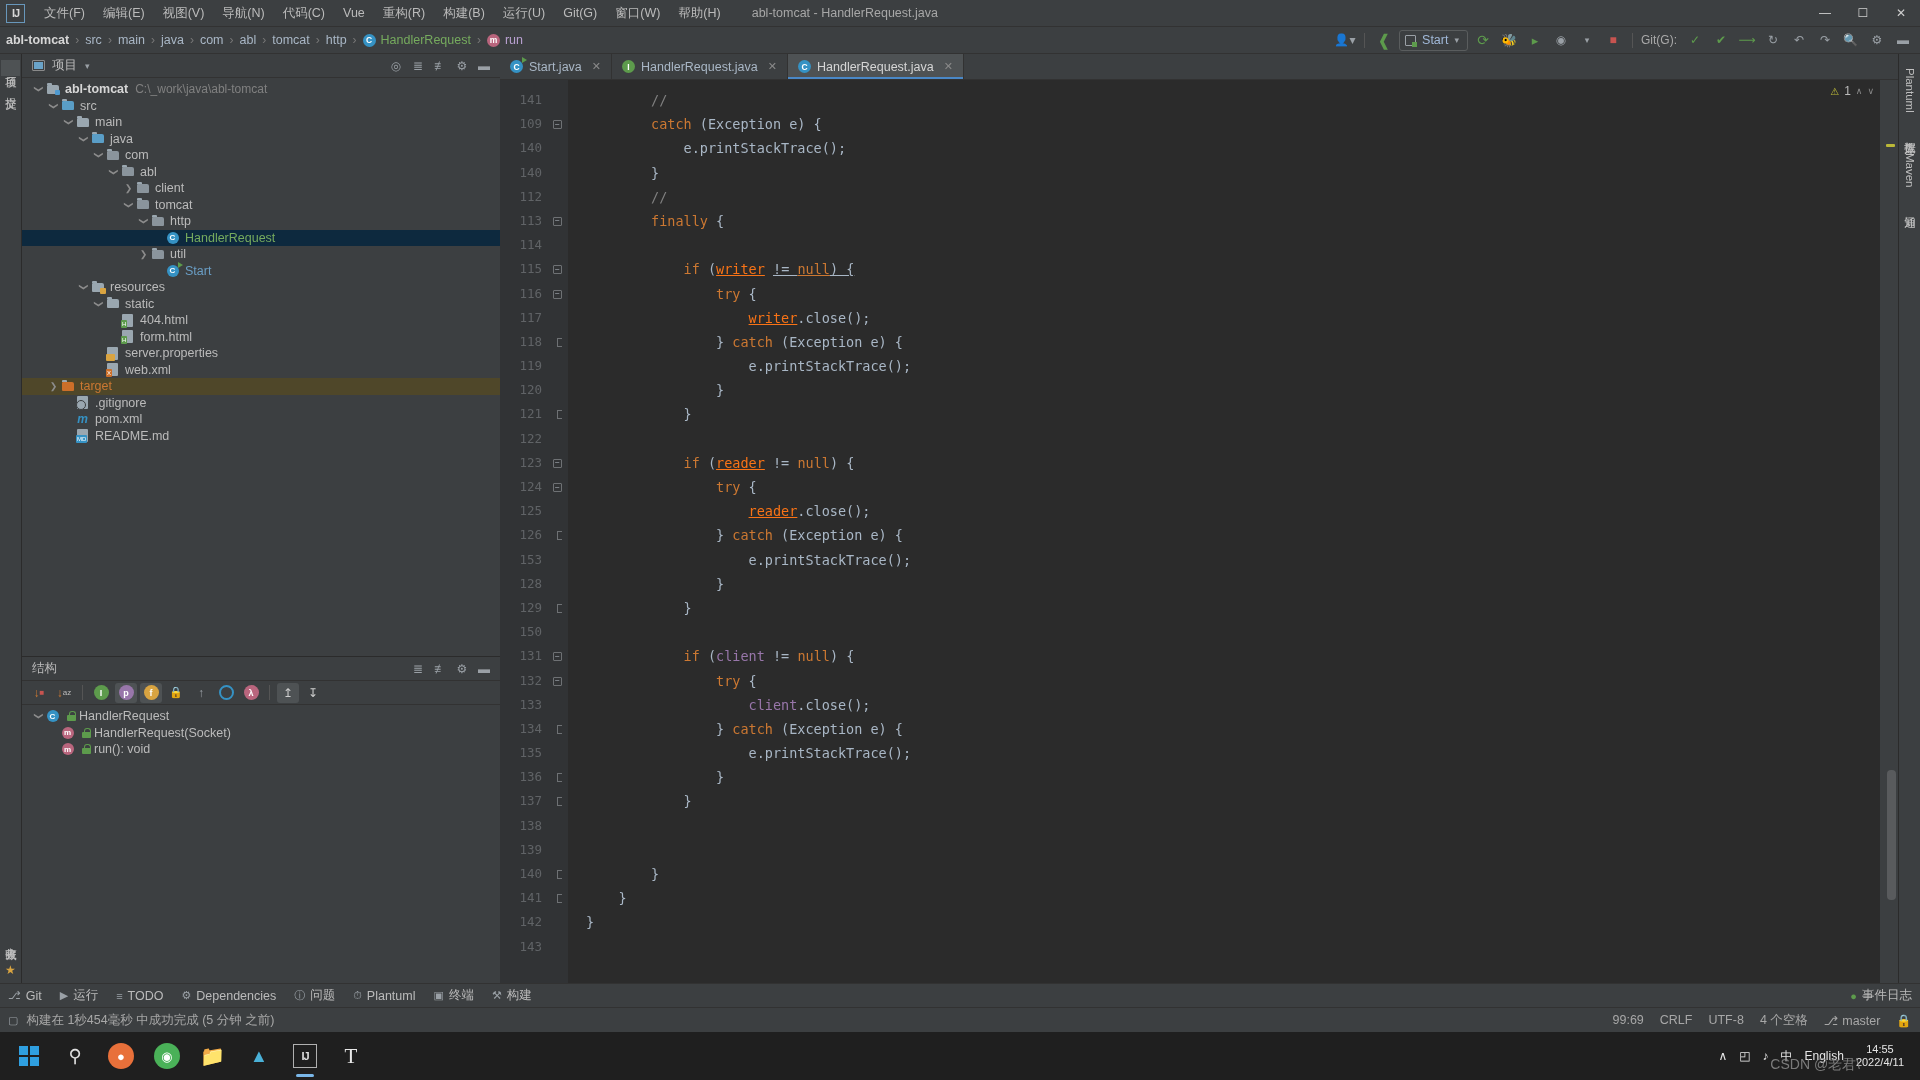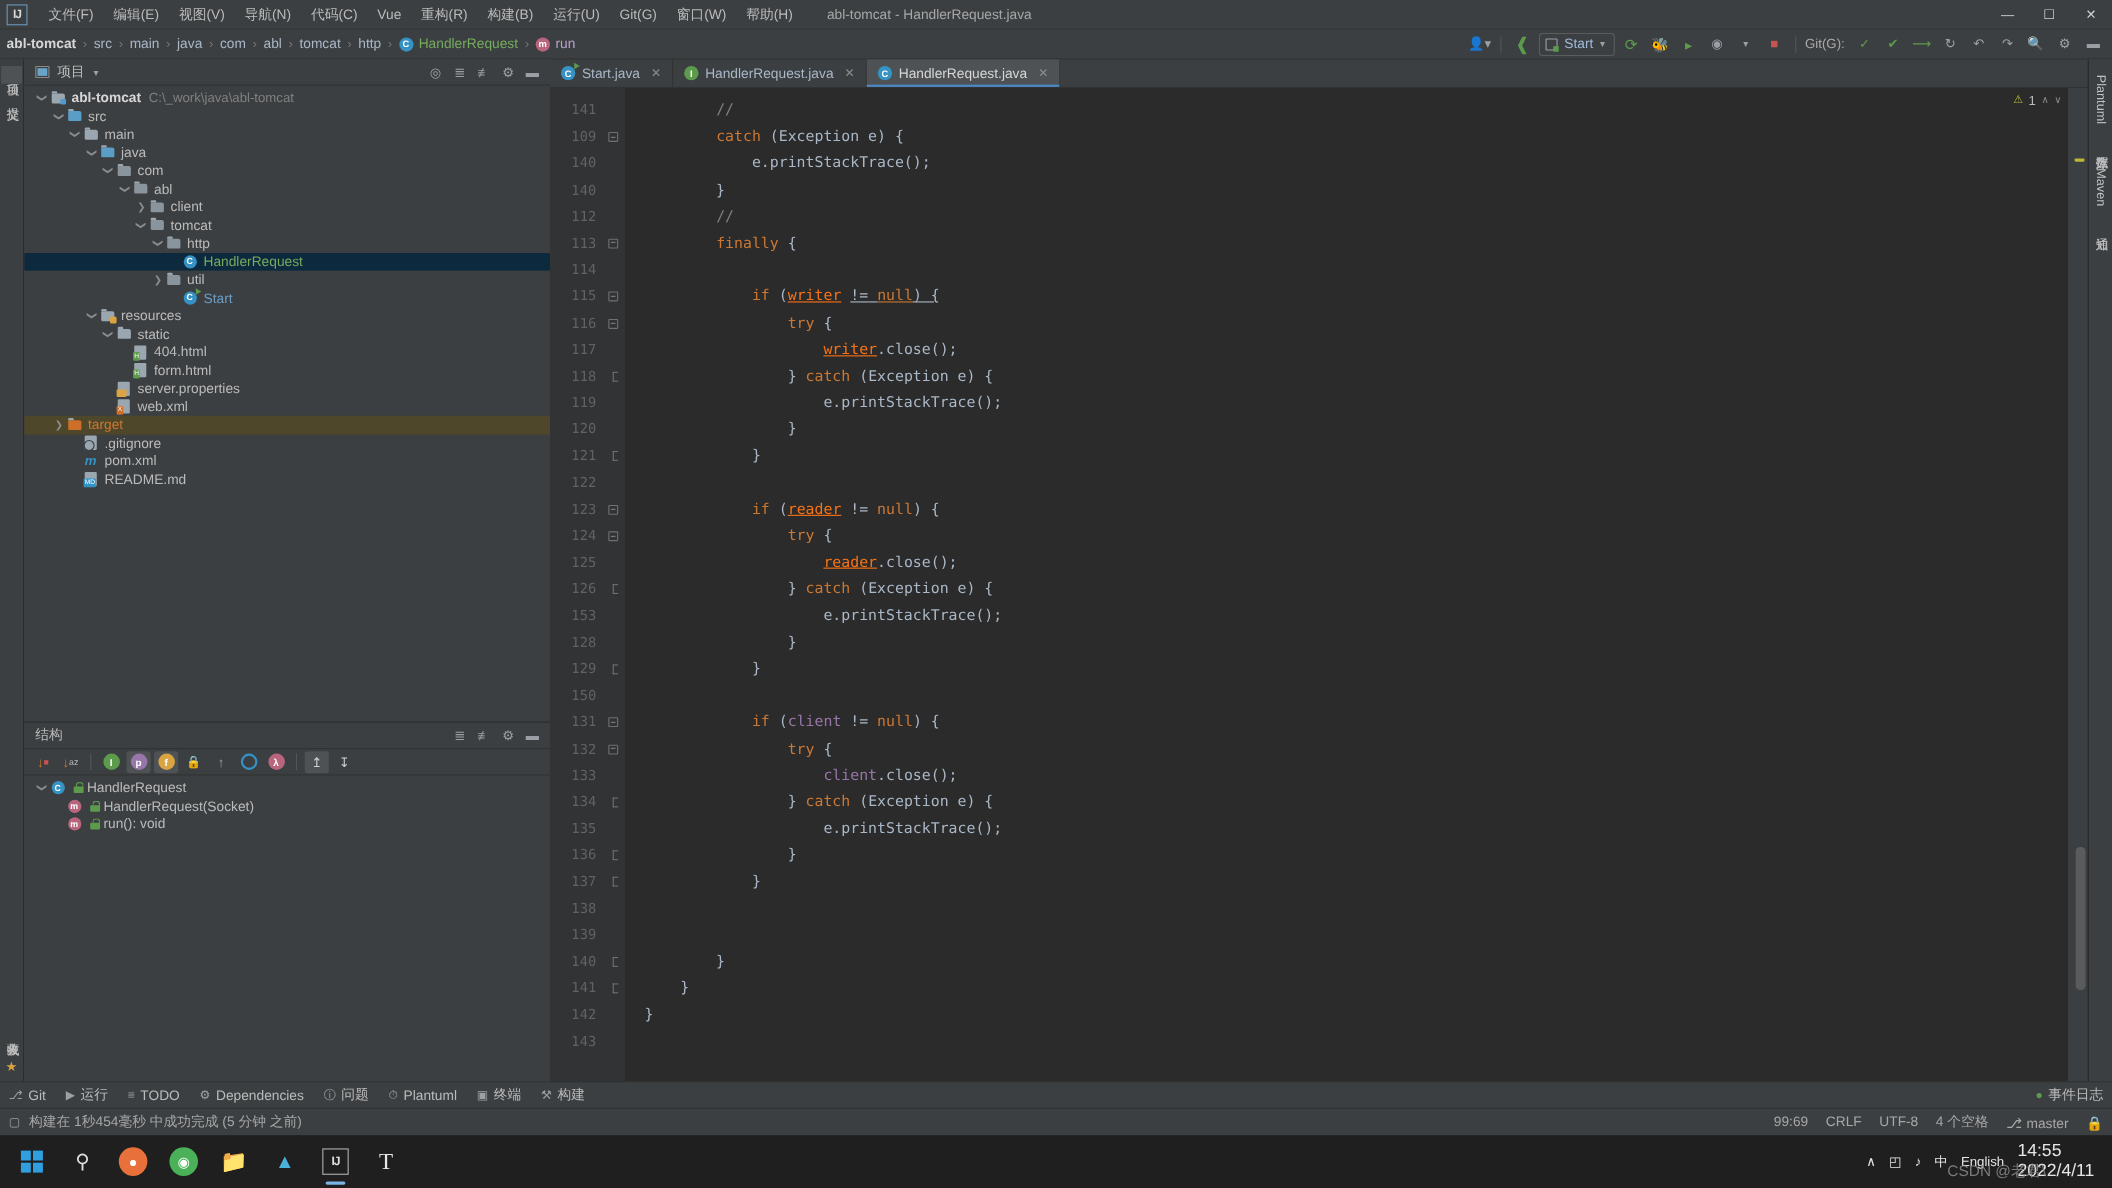--- a/index.html
+++ b/index.html
@@ -210,7 +210,7 @@
   .win-logo { display:grid; grid-template-columns:9px 9px; grid-template-rows:9px 9px; gap:2.5px; }
   .win-logo i { background:#2f9fe0; display:block; }
   .tray { margin-left:auto; display:flex; align-items:center; gap:12px; padding-right:10px; color:#e6e6e6; font-size:12px; }
-  .clock { line-height:1.15; text-align:left; font-size:16px; color:#e6e6e6; }
+  .clock { line-height:1.15; text-align:center; font-size:11px; color:#e6e6e6; }
 
   .watermark {
     position:absolute; right:60px; bottom:6px; color:#8b8b8b; font-size:14px; opacity:.85;

